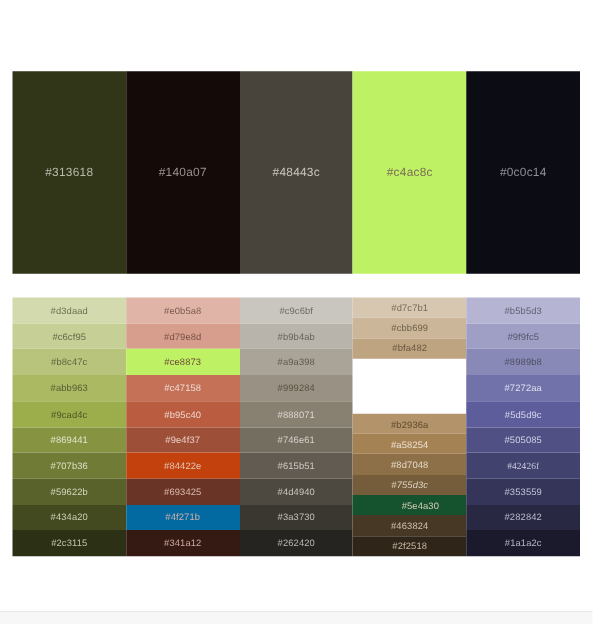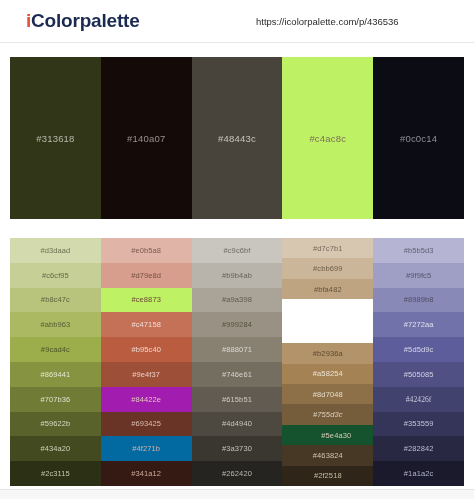--- a/index.html
+++ b/index.html
@@ -128,12 +128,6 @@
 
 <div class="page">
 
-  <div class="header">
-    <div class="brand">
-      <span class="brand-i">i</span><span class="brand-rest">Colorpalette</span>
-    </div>
-    <div class="page-url">https://icolorpalette.com/p/436536</div>
-  </div>
 
   <div class="swatch-strip">
       <div class="swatch" style="background: rgb(49, 54, 24);">

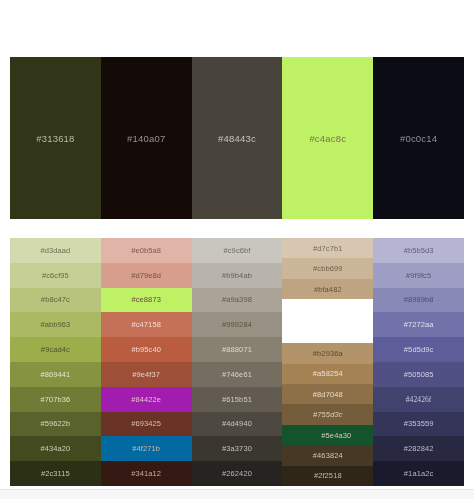--- a/index.html
+++ b/index.html
@@ -85,7 +85,7 @@
     left: 10px;
     top: 238px;
     width: 454px;
-    height: 248px;
+    height: 207px;
     display: flex;
   }
   .shade-col {

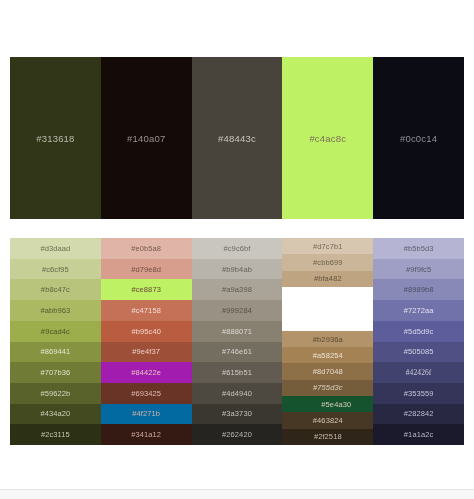--- a/index.html
+++ b/index.html
@@ -199,7 +199,7 @@
         <div class="shade-cell" style="background: rgb(158, 79, 55);">
           <span class="shade-label" style="color: rgb(233, 207, 199);">#9e4f37</span>
         </div>
-        <div class="shade-cell" style="background: #a21caf;">
+        <div class="shade-cell" style="background: #c2410c;">
           <span class="shade-label" style="color: rgb(227, 199, 189);">#84422e</span>
         </div>
         <div class="shade-cell" style="background: rgb(105, 52, 37);">

